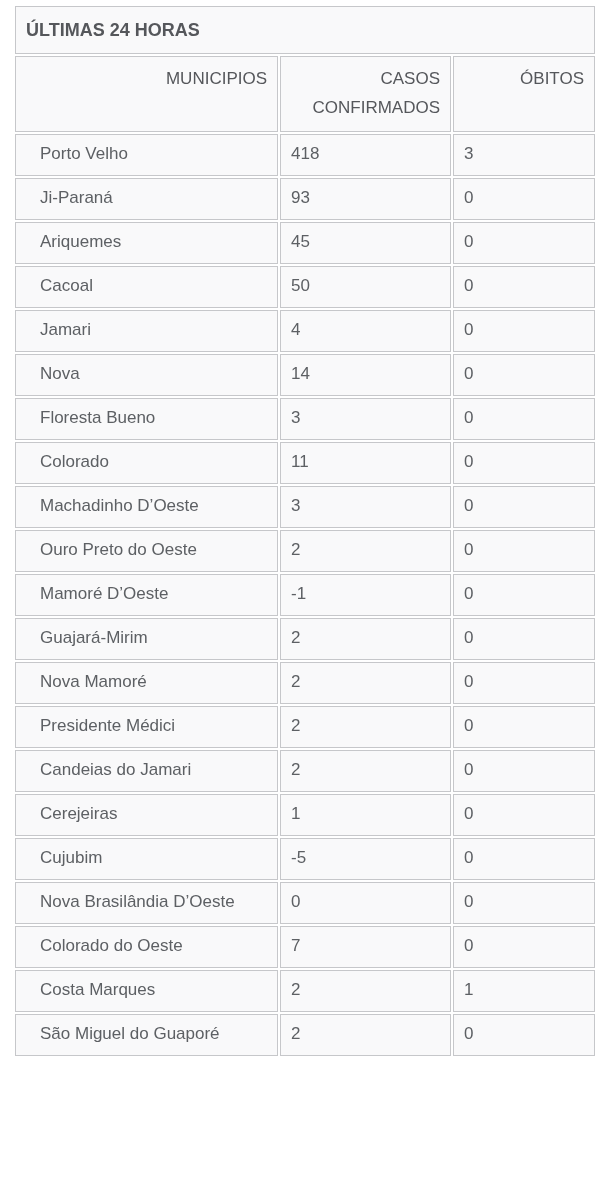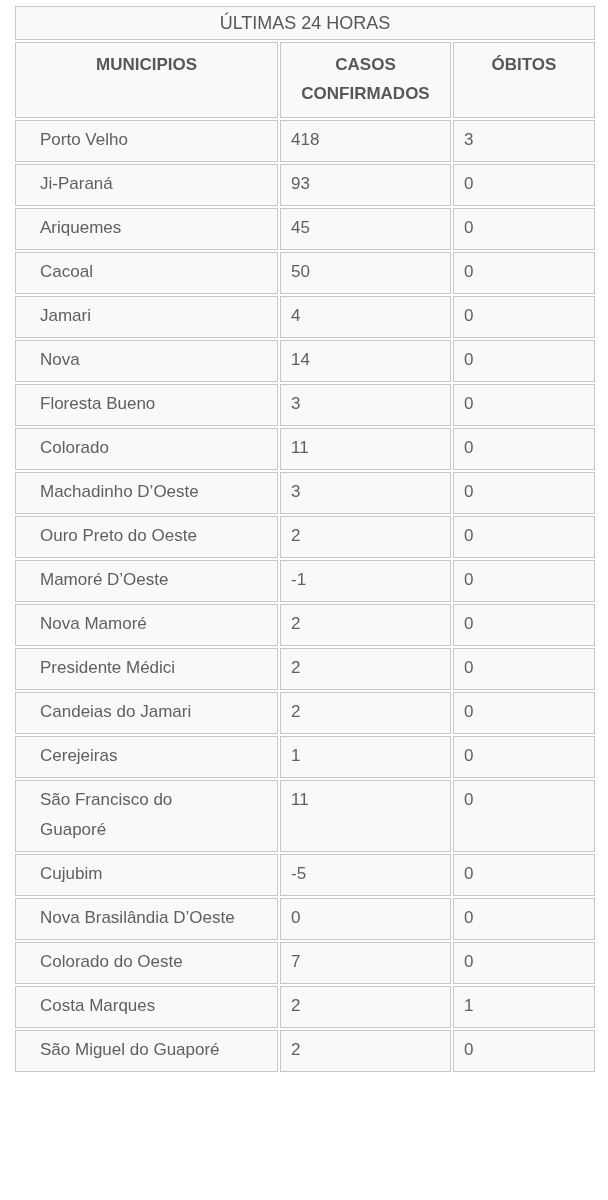--- a/index.html
+++ b/index.html
@@ -33,11 +33,11 @@
     overflow: hidden;
   }
   th.title-cell {
-    font-weight: 400;
+    font-weight: 700;
     font-size: 18px;
     line-height: 30px;
-    padding: 1px 10px;
-    text-align: center;
+    padding: 8px 10px;
+    text-align: left;
     color: #55575b;
   }
   th.col-h {

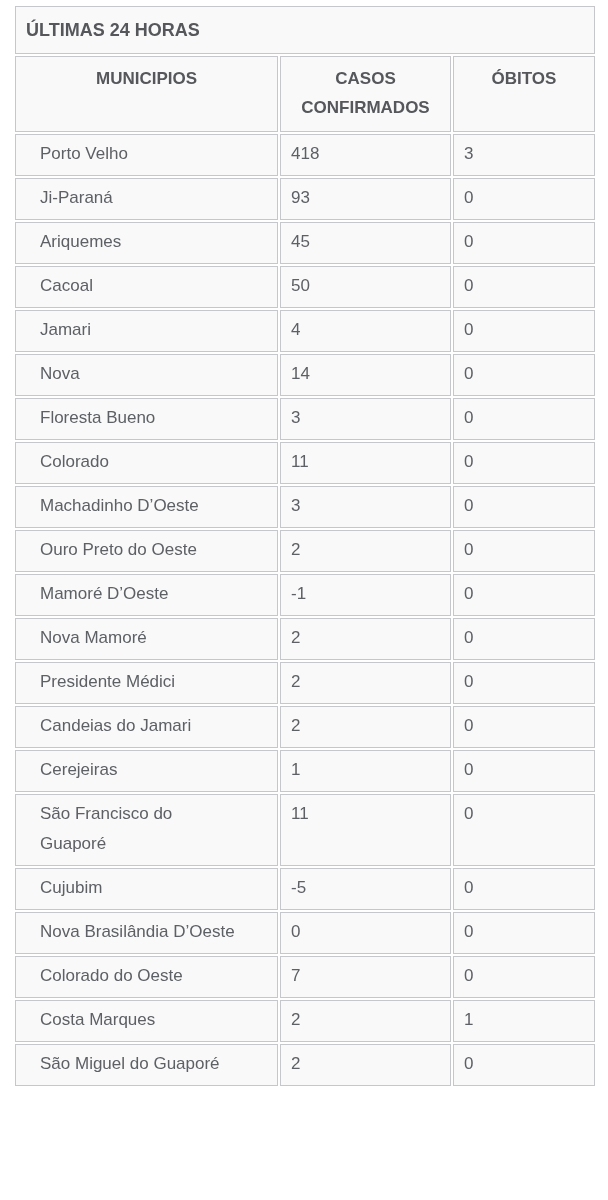--- a/index.html
+++ b/index.html
@@ -41,11 +41,11 @@
     color: #55575b;
   }
   th.col-h {
-    font-weight: 700;
+    font-weight: 400;
     font-size: 17px;
     line-height: 29px;
     padding: 7px 10px 9px;
-    text-align: center;
+    text-align: right;
     vertical-align: top;
     color: #55575b;
   }

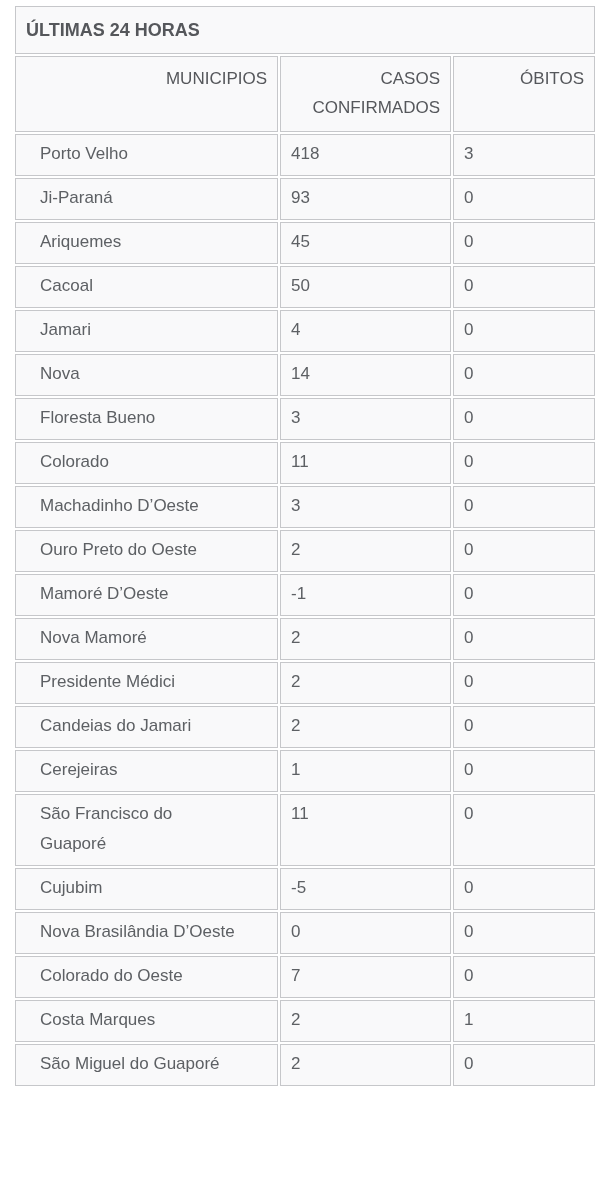--- a/index.html
+++ b/index.html
@@ -151,6 +151,11 @@
     <td class="num">0</td>
   </tr>
 
+  <tr>
+    <td class="name">Guajará-Mirim</td>
+    <td class="num">2</td>
+    <td class="num">0</td>
+  </tr>
 
   <tr>
     <td class="name">Nova Mamoré</td>

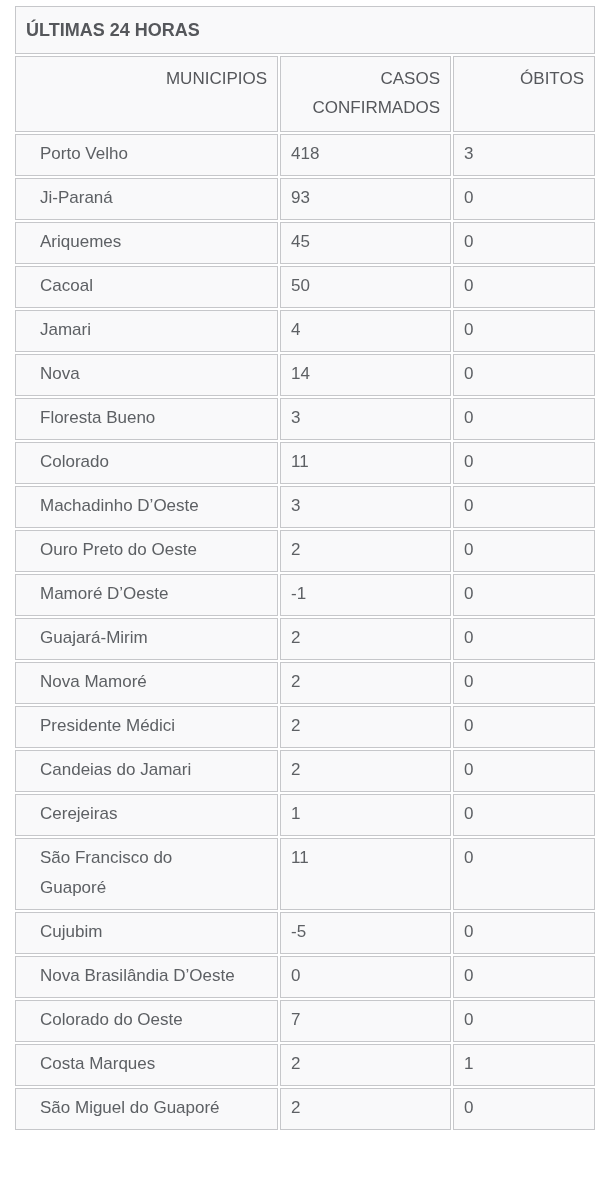--- a/index.html
+++ b/index.html
@@ -181,12 +181,6 @@
     <td class="num">0</td>
   </tr>
 
-  <tr>
-    <td class="name">São Francisco do
-Guaporé</td>
-    <td class="num">11</td>
-    <td class="num">0</td>
-  </tr>
 
   <tr>
     <td class="name">Cujubim</td>

